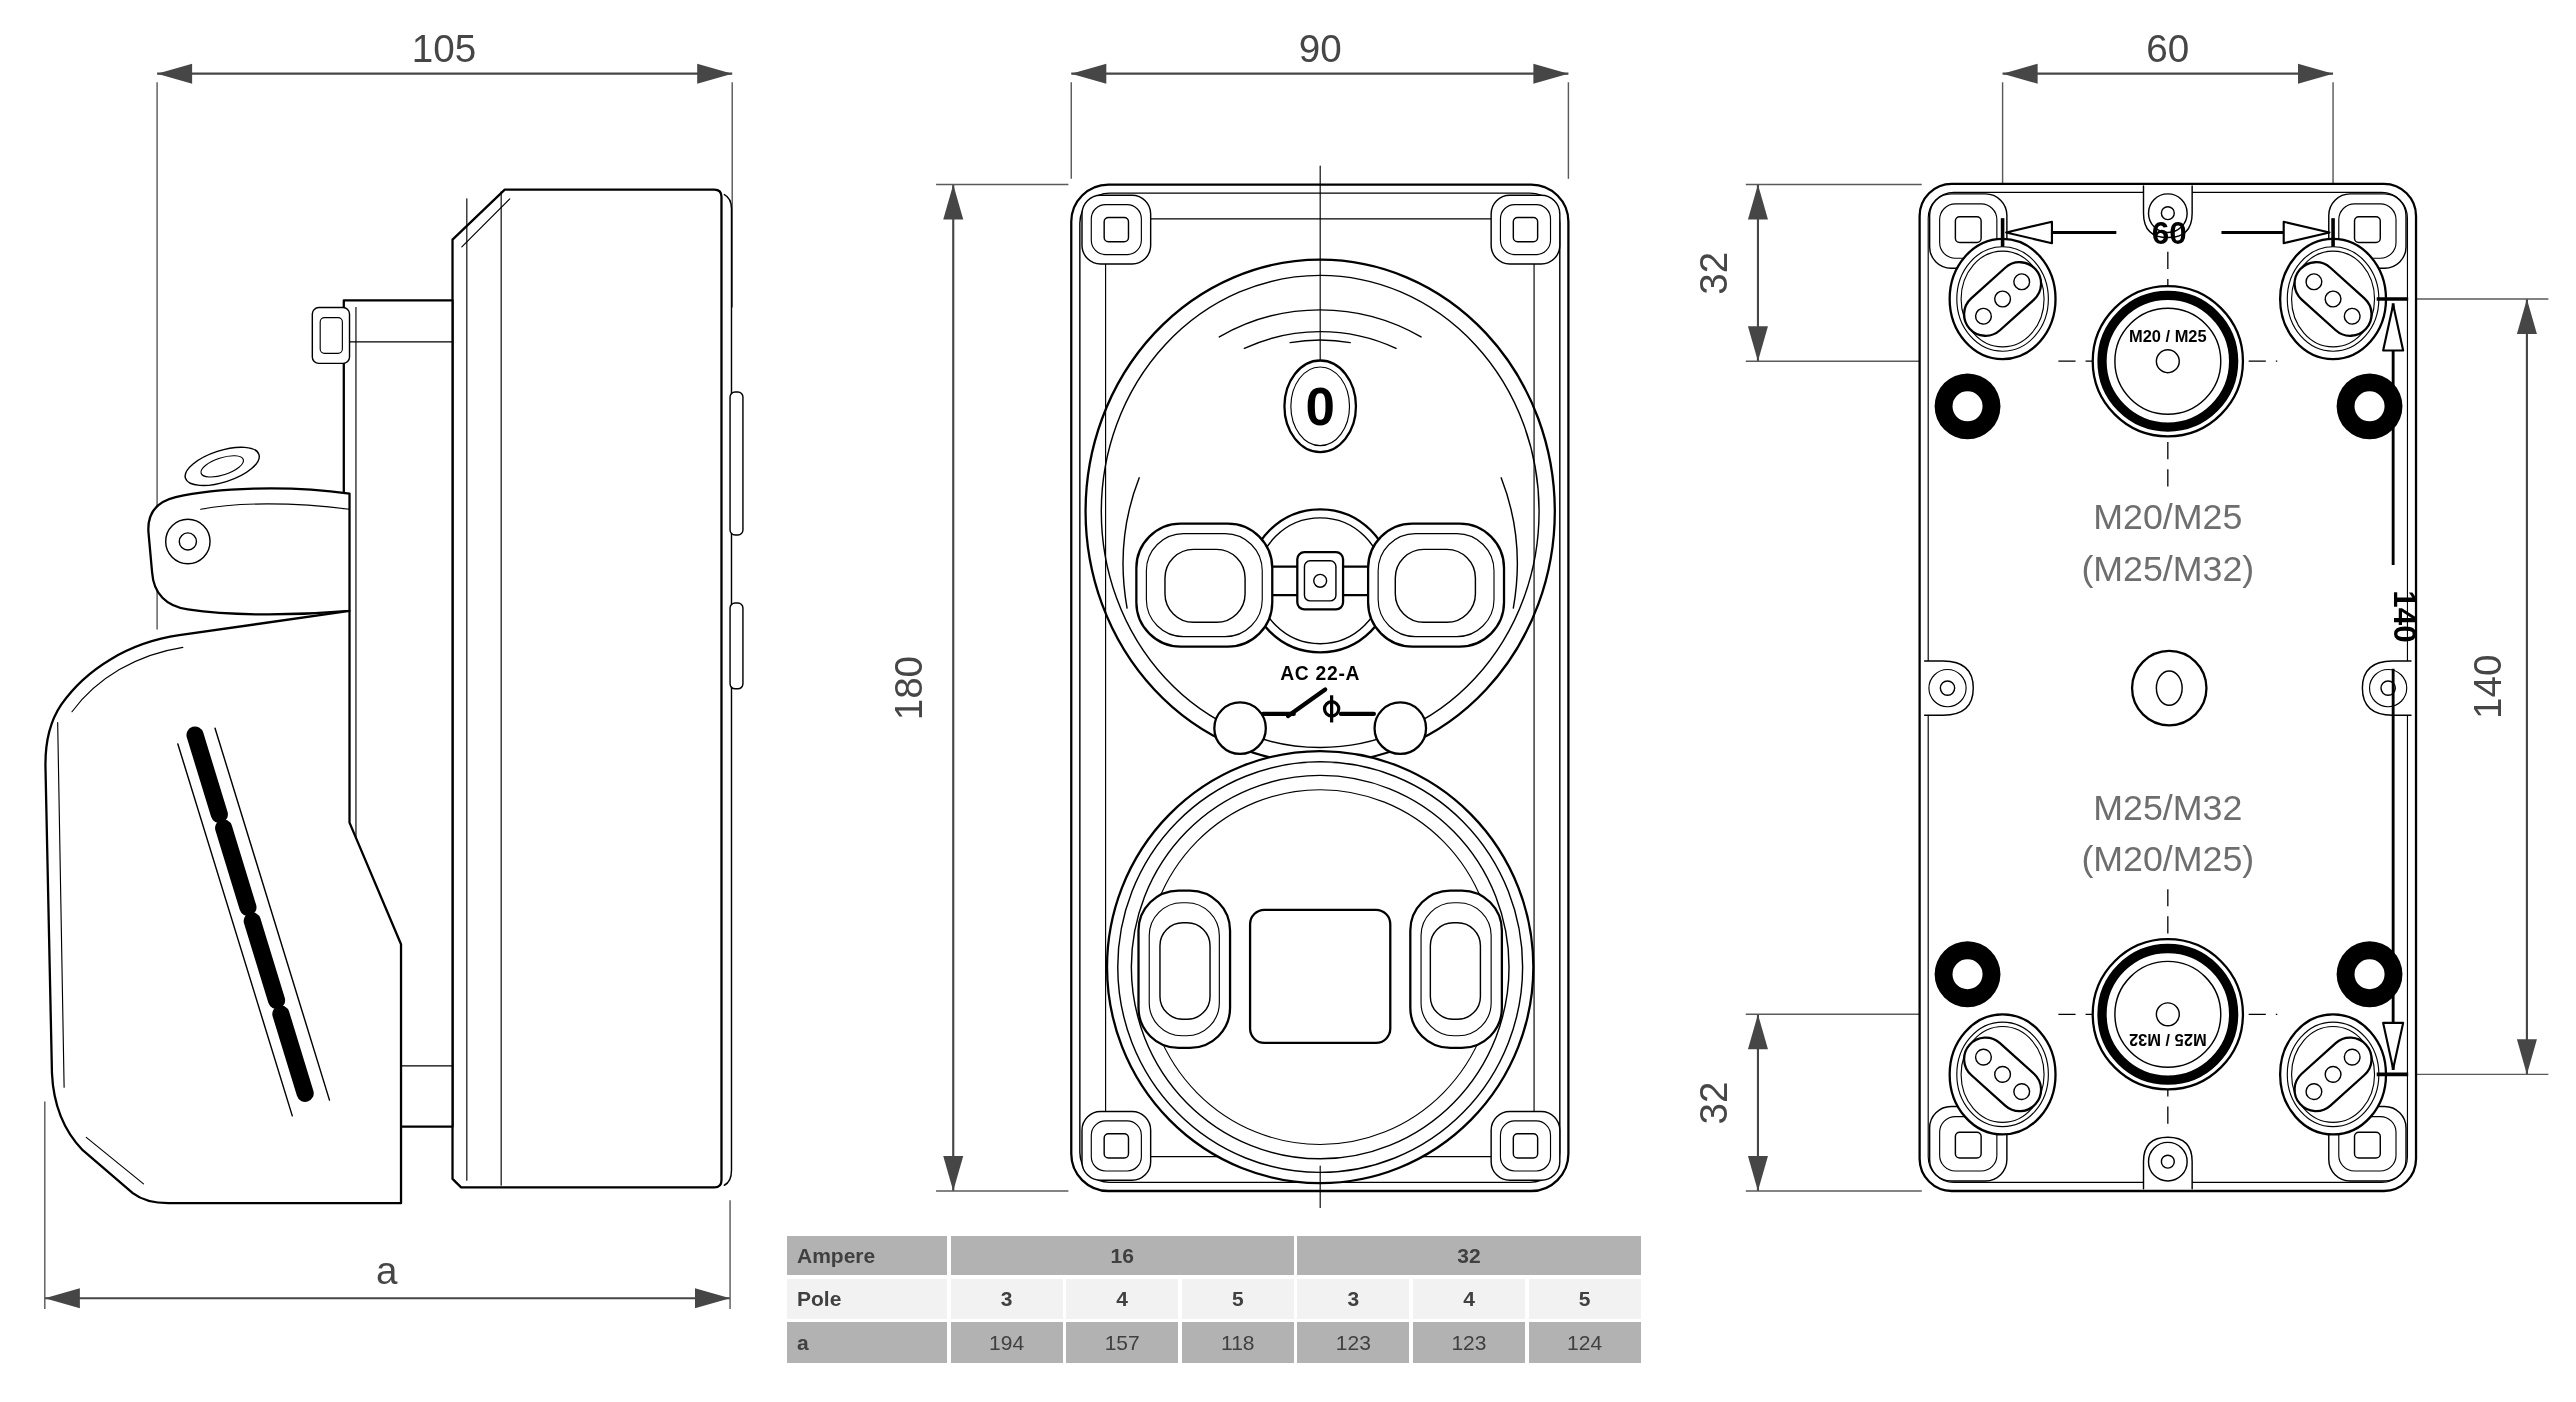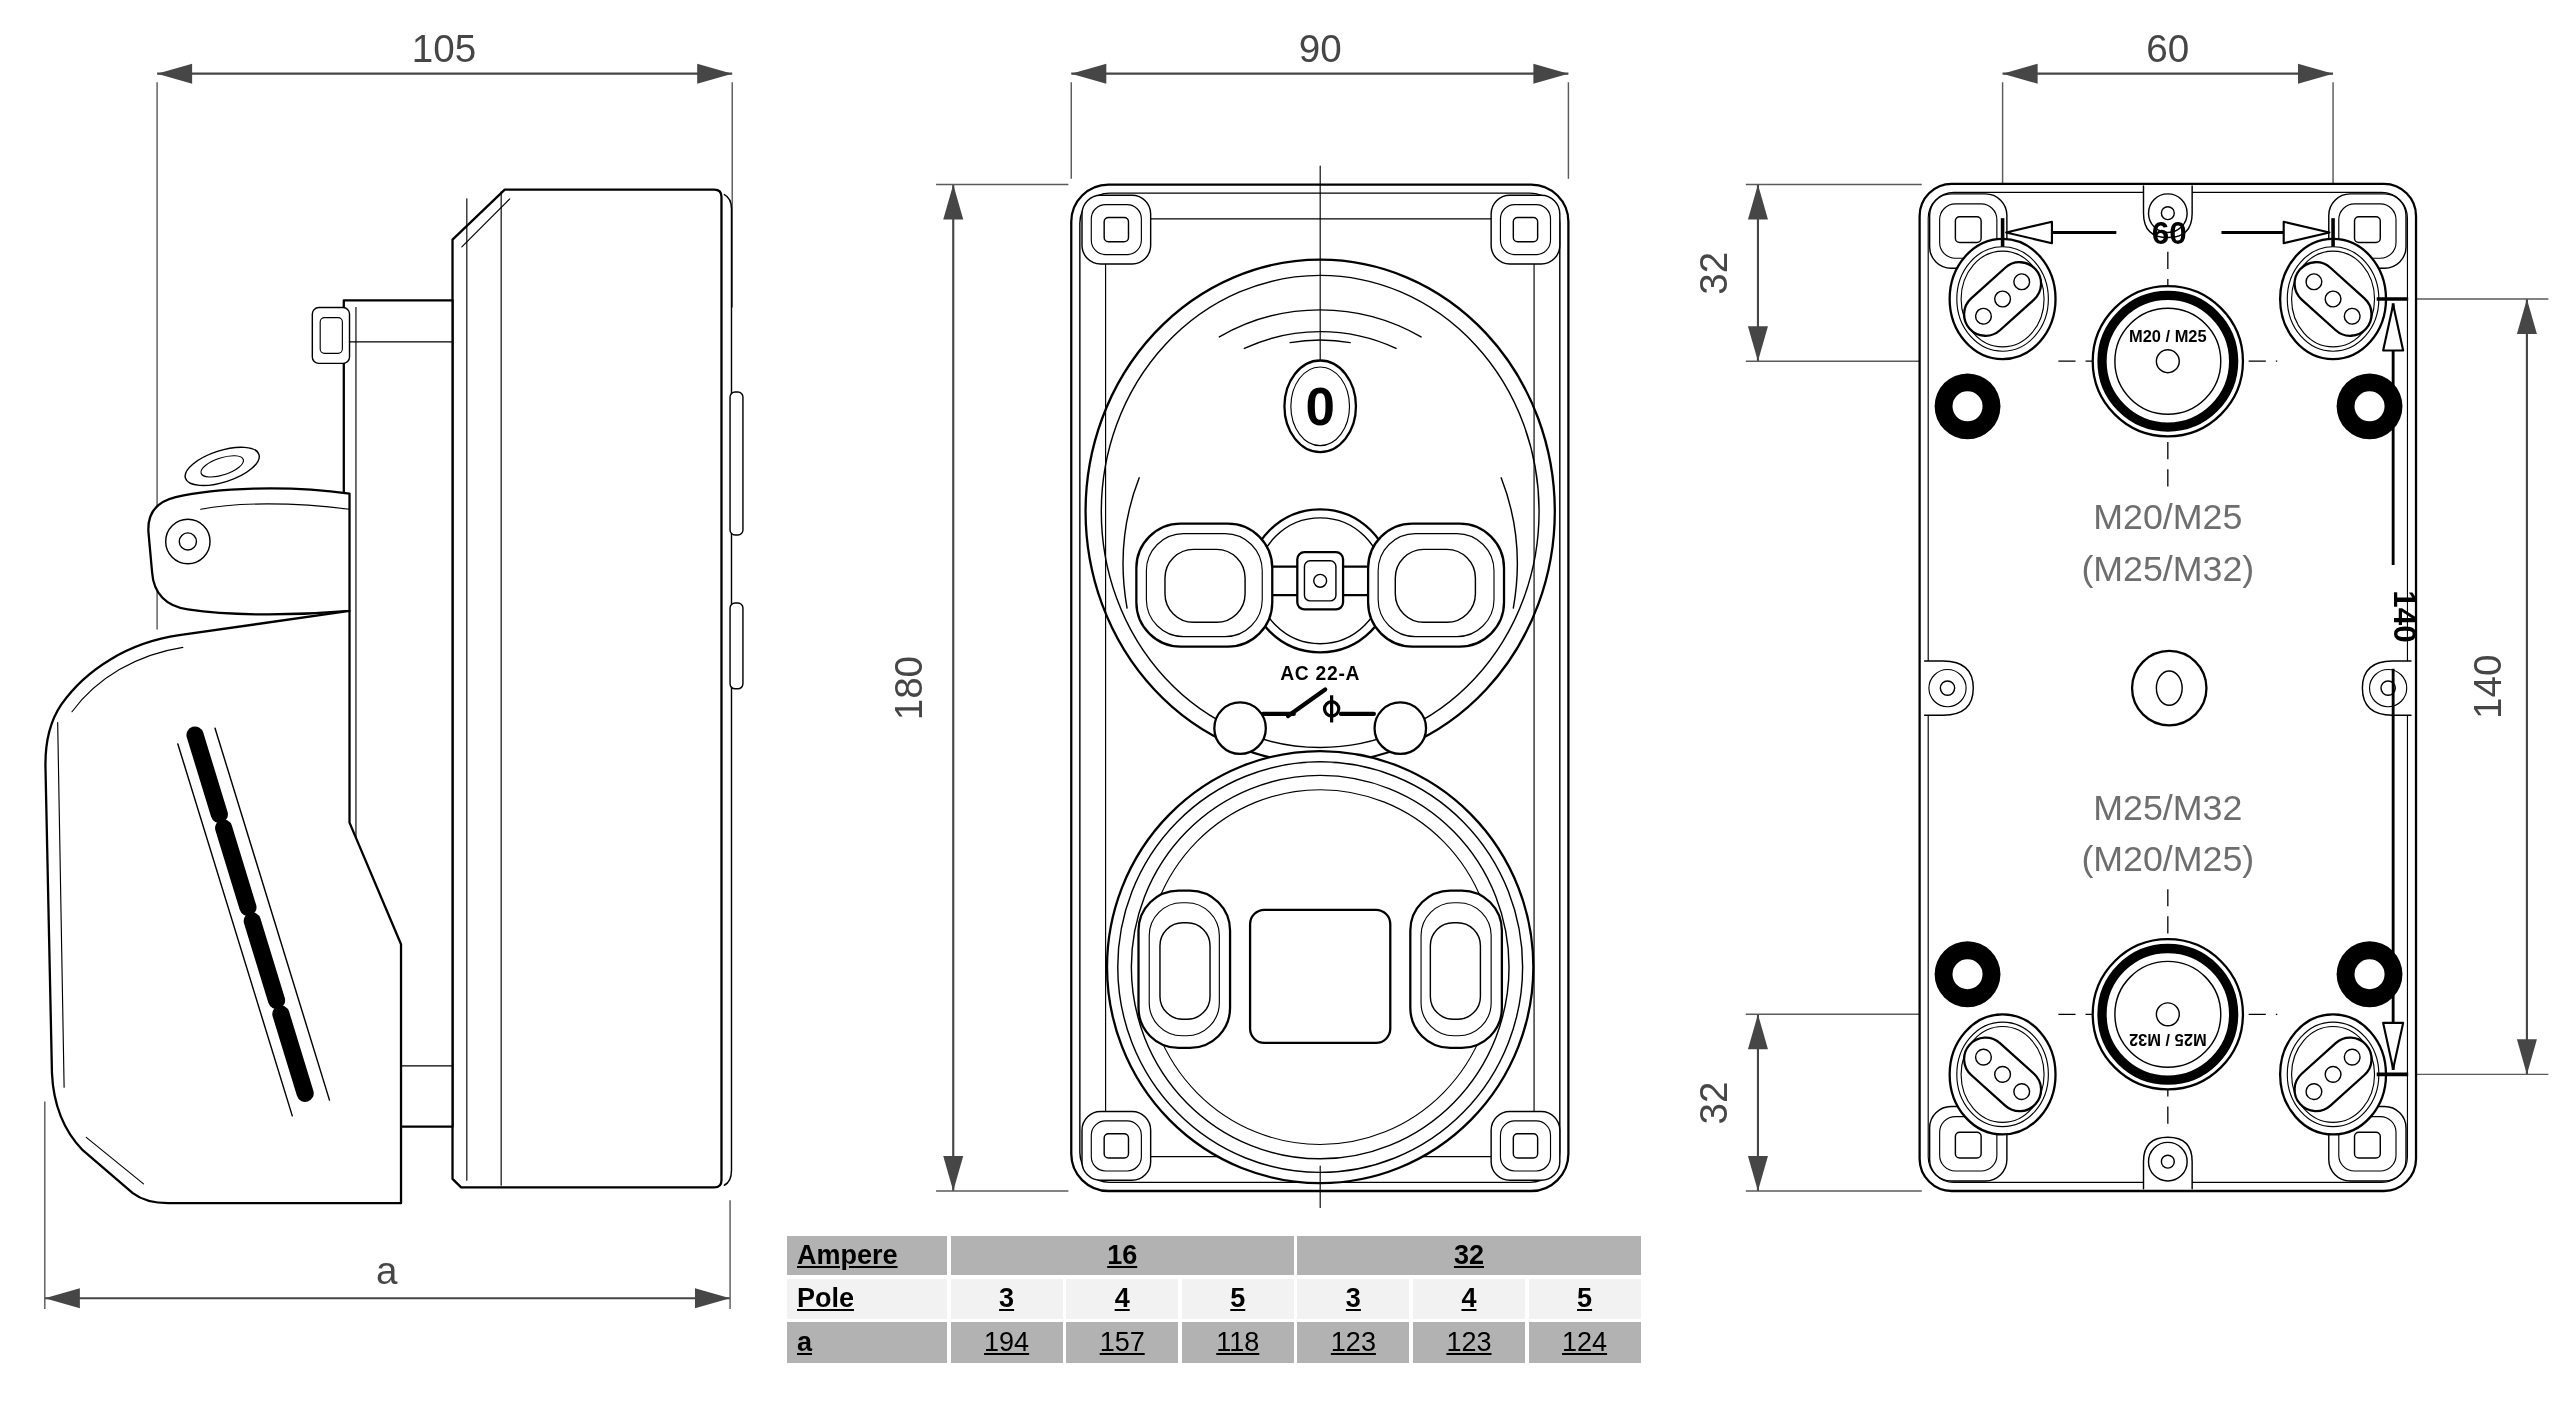--- a/index.html
+++ b/index.html
@@ -32,7 +32,7 @@
   #spec-table{position:absolute;left:787px;top:1236px;width:855px;
     display:grid;grid-template-columns:160px repeat(6,112px);grid-template-rows:39px 40px 41px;
     gap:3.6px;background:#fff;font-family:"Liberation Sans", sans-serif;}
-  #spec-table .cell{display:flex;align-items:center;font-size:27px;color:#000000;text-decoration:underline;}
+  #spec-table .cell{display:flex;align-items:center;font-size:21px;color:#404040;}
   #spec-table .lab{justify-content:flex-start;padding-left:10px;font-weight:bold;}
   #spec-table .ctr{justify-content:center;}
   #spec-table .hdr{font-weight:bold;text-align:right;}

